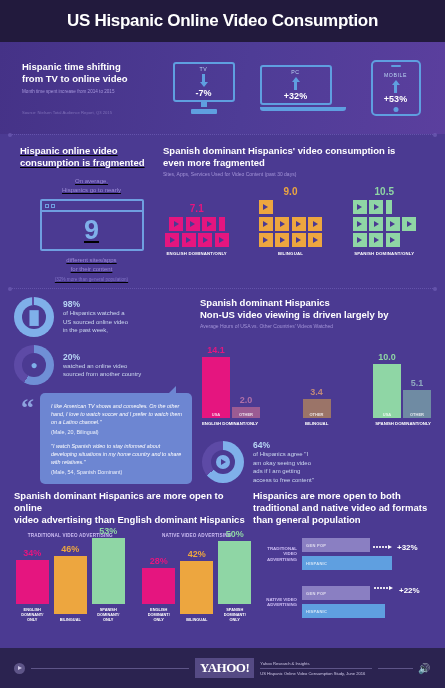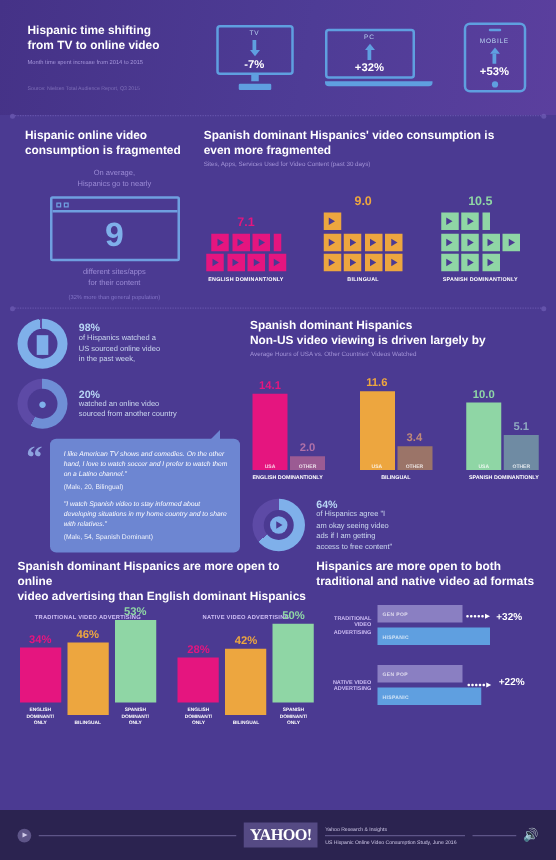--- a/index.html
+++ b/index.html
@@ -144,6 +144,9 @@
 
 <div class="page">
 
+  <div class="header">
+    <h1>US Hispanic Online Video Consumption</h1>
+  </div>
 
   <div class="band1">
     <div class="b1-left">

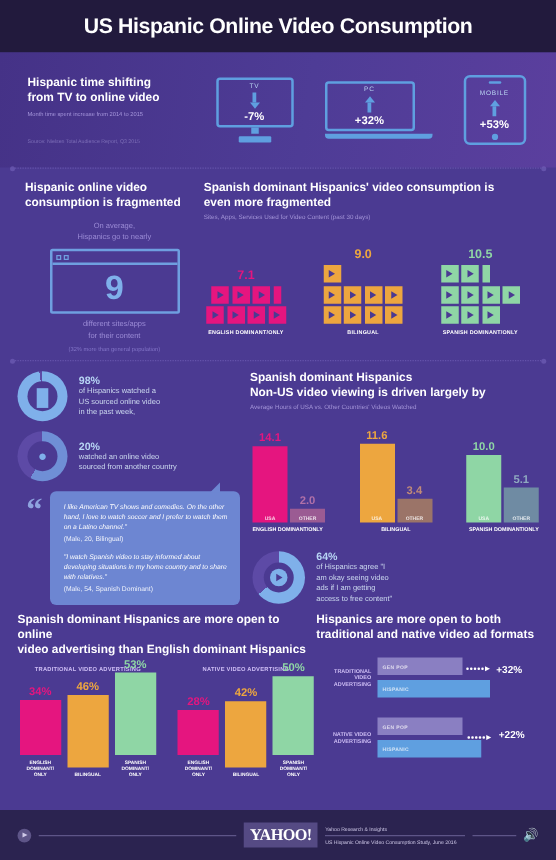--- a/index.html
+++ b/index.html
@@ -56,7 +56,7 @@
 
   
   .band2 { display:flex; padding: 10px 0 6px 0; }
-  .b2-left { width: 163px; padding-left: 20px; }
+  .b2-left { width: 163px; padding-left: 20px; text-decoration: underline; }
   .b2-left .cap { color:#9b8bd6; font-size:6px; text-align:center; line-height:9px; margin-top:8px; }
   .browser { width:104px;height:52px;border:2px solid #6f9fe0;border-radius:2px;margin:4px auto 0; }
   .browser-bar{ height:11px;border-bottom:2px solid #6f9fe0;display:flex;align-items:center;padding-left:3px;gap:2px;}

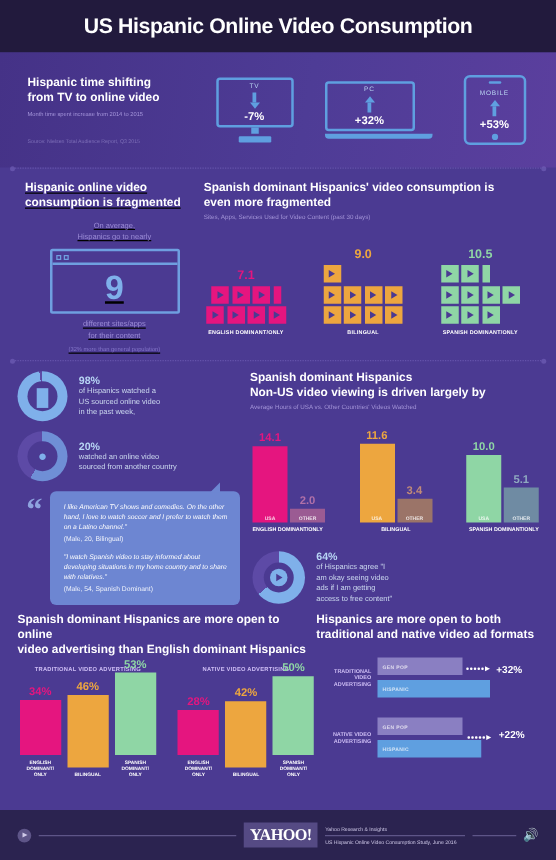--- a/index.html
+++ b/index.html
@@ -301,7 +301,7 @@
         </div>
 
         <div class="frag-g">
-          <div class="frag-num" style="color:#8fd6a5;margin-top:12px;">10.5</div>
+          <div class="frag-num" style="color:#8fd6a5;">10.5</div>
           <div class="frag-rows">
             <div class="frag-row" style="justify-content:flex-start;width:100%;">
               <span class="tile" style="background:#8fd6a5;">

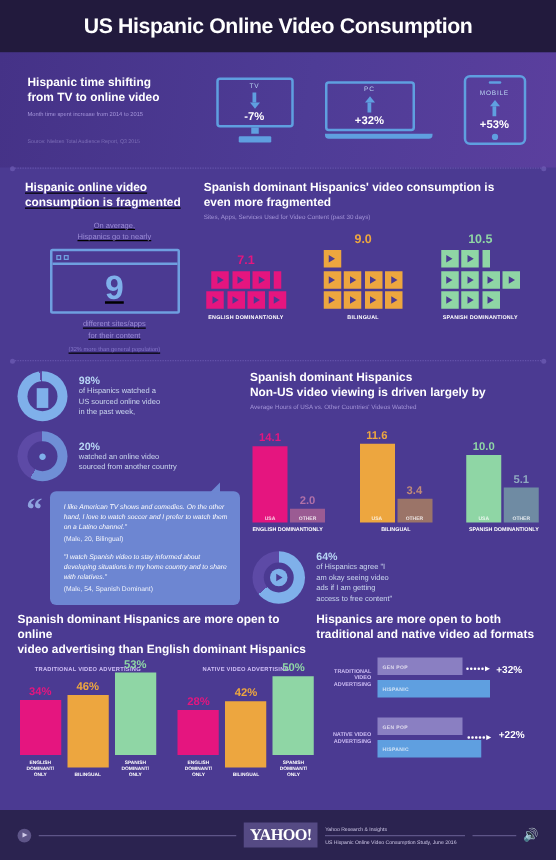--- a/index.html
+++ b/index.html
@@ -411,12 +411,6 @@
 
         <div class="hrs-group">
           <div class="hbar-wrap">
-            <div class="hbar-num" style="color:#eda63f;">11.6</div>
-            <div class="hbar" style="height:63px;background:#eda63f;">
-              <span>USA</span>
-            </div>
-          </div>
-          <div class="hbar-wrap">
             <div class="hbar-num" style="color:#c08a78;">3.4</div>
             <div class="hbar" style="height:19px;background:#9b7468;">
               <span>OTHER</span>

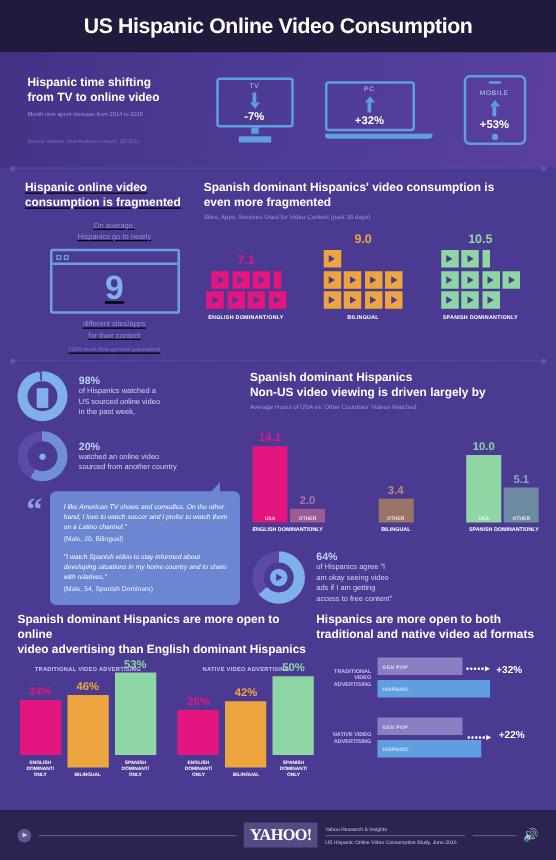--- a/index.html
+++ b/index.html
@@ -535,6 +535,7 @@
     <div class="b4-right">
       <div class="sec-title">Hispanics are more open to both</div>
       <div class="sec-title">traditional and native video ad formats</div>
+      <div class="sec-title">than general population</div>
 
       <div class="fmt-row" style="margin-top:12px;">
         <div class="fmt-side">

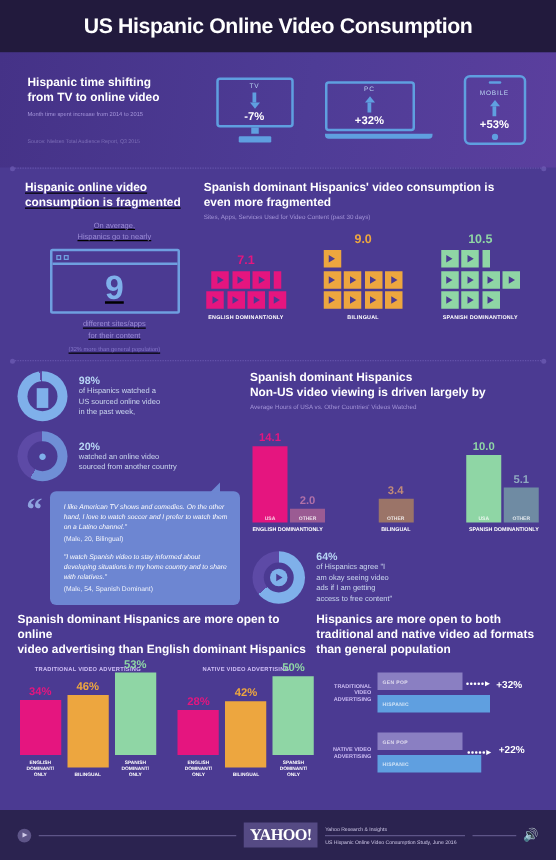--- a/index.html
+++ b/index.html
@@ -566,7 +566,7 @@
           <div>ADVERTISING</div>
         </div>
         <div class="fmt-bars">
-          <div style="display:flex;align-items:flex-end;gap:4px;">
+          <div style="display:flex;align-items:flex-start;gap:4px;">
             <div class="fmt-bar gp" style="width:68px;background:#8a7fc2;">GEN POP</div>
             <div class="dots">
               <span class="d"></span>

